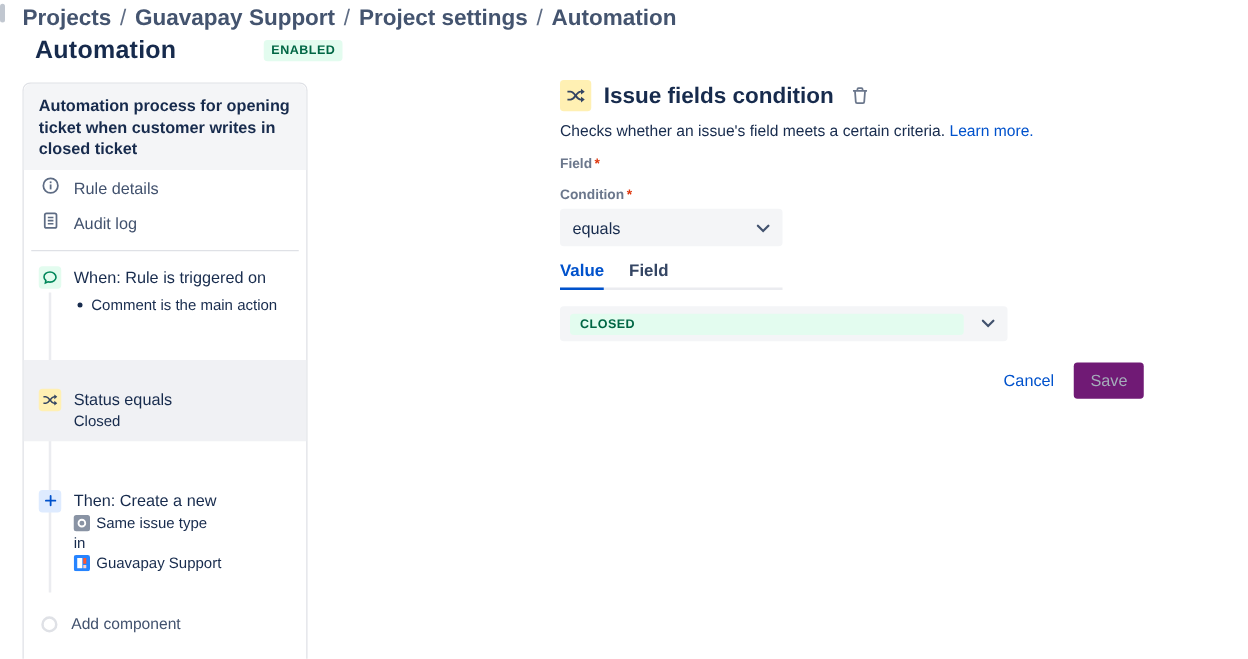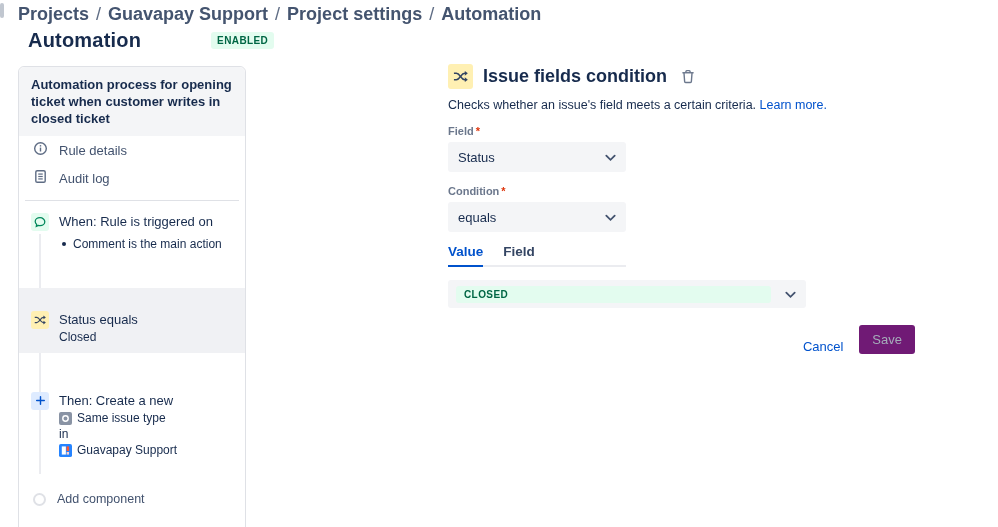--- a/index.html
+++ b/index.html
@@ -220,14 +220,6 @@
   <div class="field-label">
     <span>Field</span><span class="req">*</span>
   </div>
-  <div class="select">
-    <span>Status</span>
-    <span>
-      <svg width="11" height="8" viewBox="0 0 11 8">
-          <path d="M1.3 1.6l4.2 4.2 4.2-4.2" fill="none" stroke="#42526e" stroke-width="1.8" stroke-linecap="round"></path>
-        </svg>
-    </span>
-  </div>
 
   <div class="field-label">
     <span>Condition</span><span class="req">*</span>

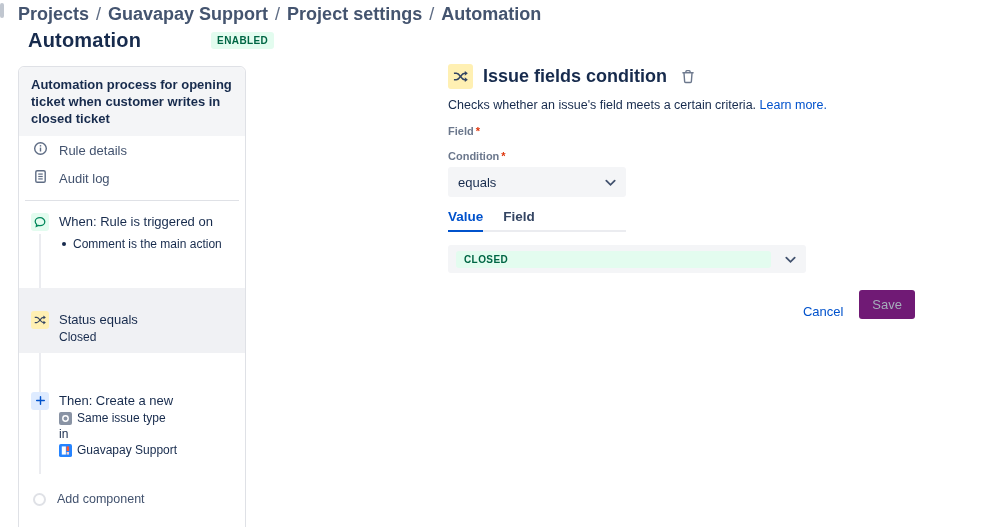--- a/index.html
+++ b/index.html
@@ -68,7 +68,7 @@
   .tab.active { color:#0052cc; border-bottom-color:#0052cc; }
   .select-wide { margin-top:13px; width:358px; height:28px; background:#f4f5f7; border-radius:3px; display:flex; align-items:center; padding:0 10px 0 8px; cursor:pointer; }
   .lozenge { flex:1; background:#e3fcef; color:#006644; font-size:10px; font-weight:700; letter-spacing:0.4px; border-radius:3px; padding:3px 8px; margin-right:14px; }
-  .actions { margin-top:17px; display:flex; justify-content:flex-end; align-items:flex-end; gap:16px; }
+  .actions { margin-top:17px; display:flex; justify-content:flex-end; align-items:center; gap:16px; }
   .cancel-link { font-size:13px; font-weight:500; color:#0052cc; background:none; border:none; cursor:pointer; }
   .save-btn { font-size:13px; font-weight:500; color:#a5adba; background:#701a75; border:none; border-radius:3px; padding:7px 13px; cursor:default; }
 </style>

